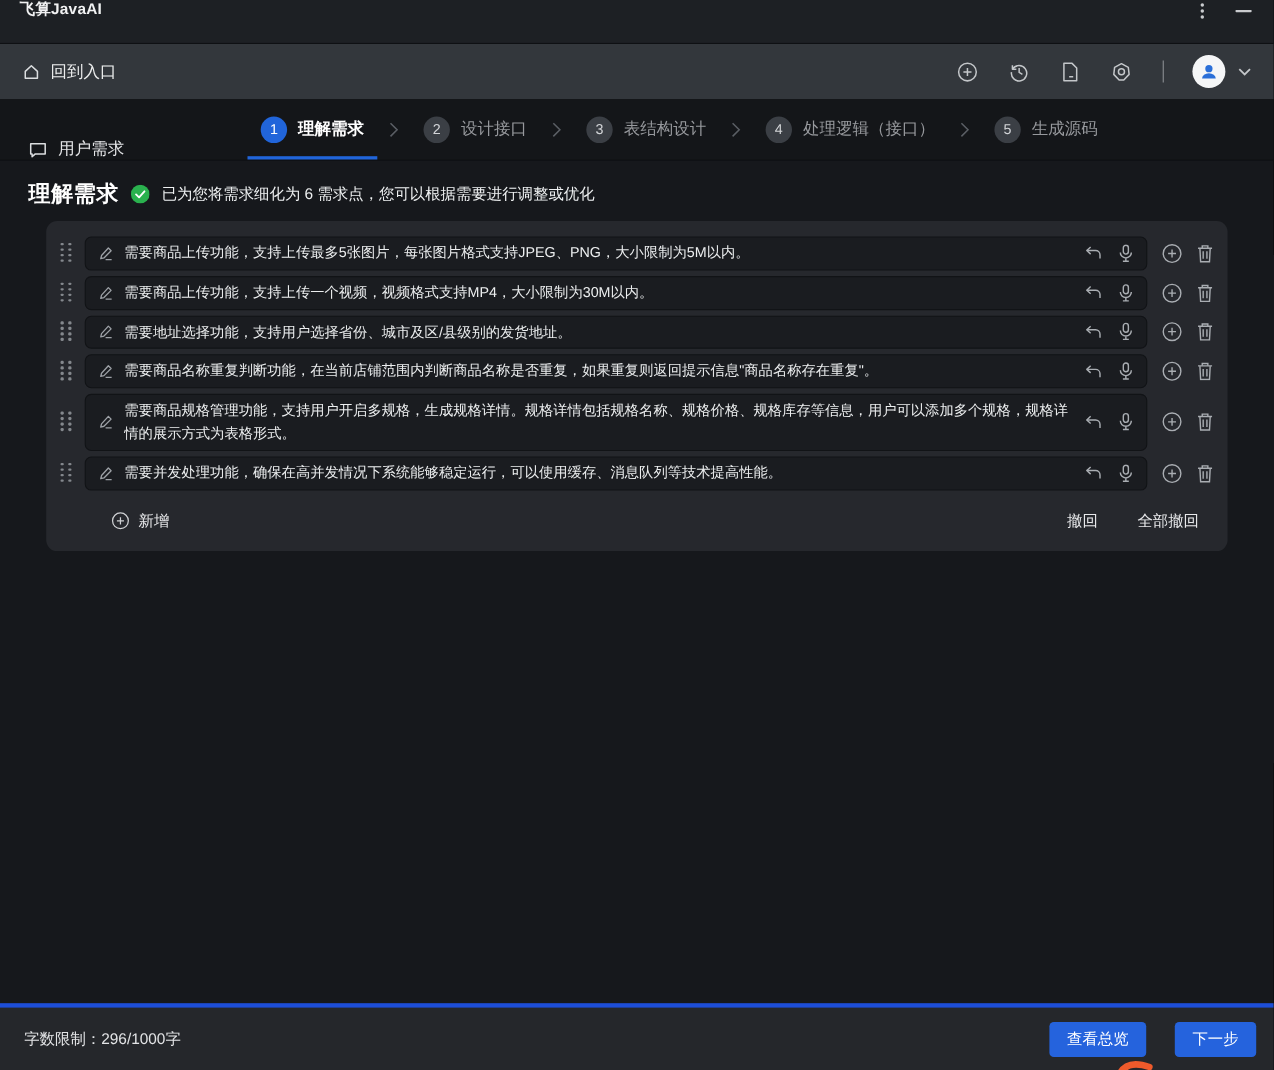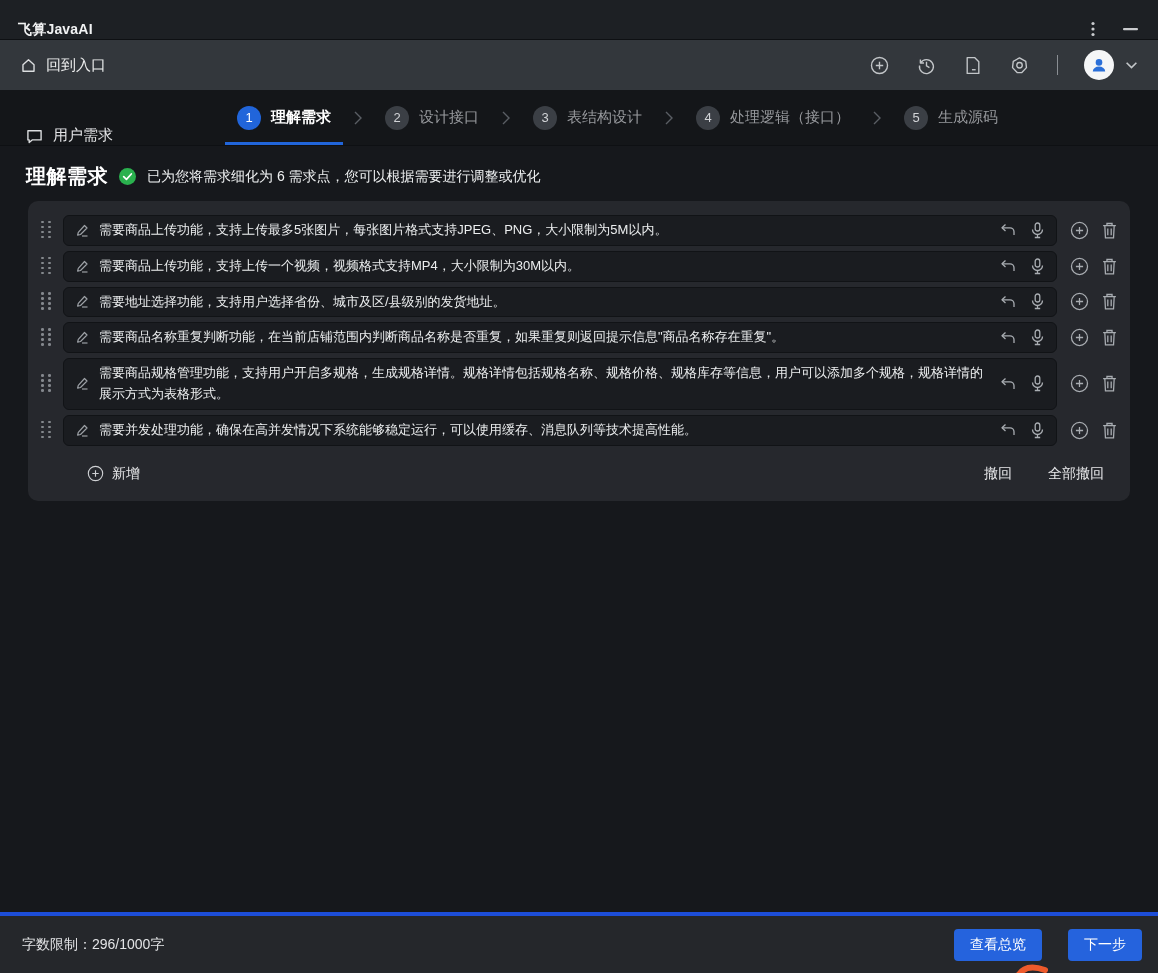--- a/index.html
+++ b/index.html
@@ -8,7 +8,7 @@
   .app { position:relative; width:1158px; height:973px; background:#16181c; color:#e6e7e9; overflow:hidden; }
 
   
-  .titlebar { height:40px; background:#1d2024; display:flex; align-items:flex-end; justify-content:space-between; padding:0 18px; border-bottom:1px solid #0e1013; }
+  .titlebar { height:40px; background:#1d2024; display:flex; align-items:flex-start; justify-content:space-between; padding:0 18px; border-bottom:1px solid #0e1013; }
   .titlebar-title { font-size:14px; font-weight:bold; color:#f1f2f3; letter-spacing:.2px; }
   .titlebar-actions { display:flex; align-items:center; gap:24px; }
   .win-btn { background:none; border:none; cursor:pointer; color:#c9cbce; display:flex; align-items:center; padding:2px; }

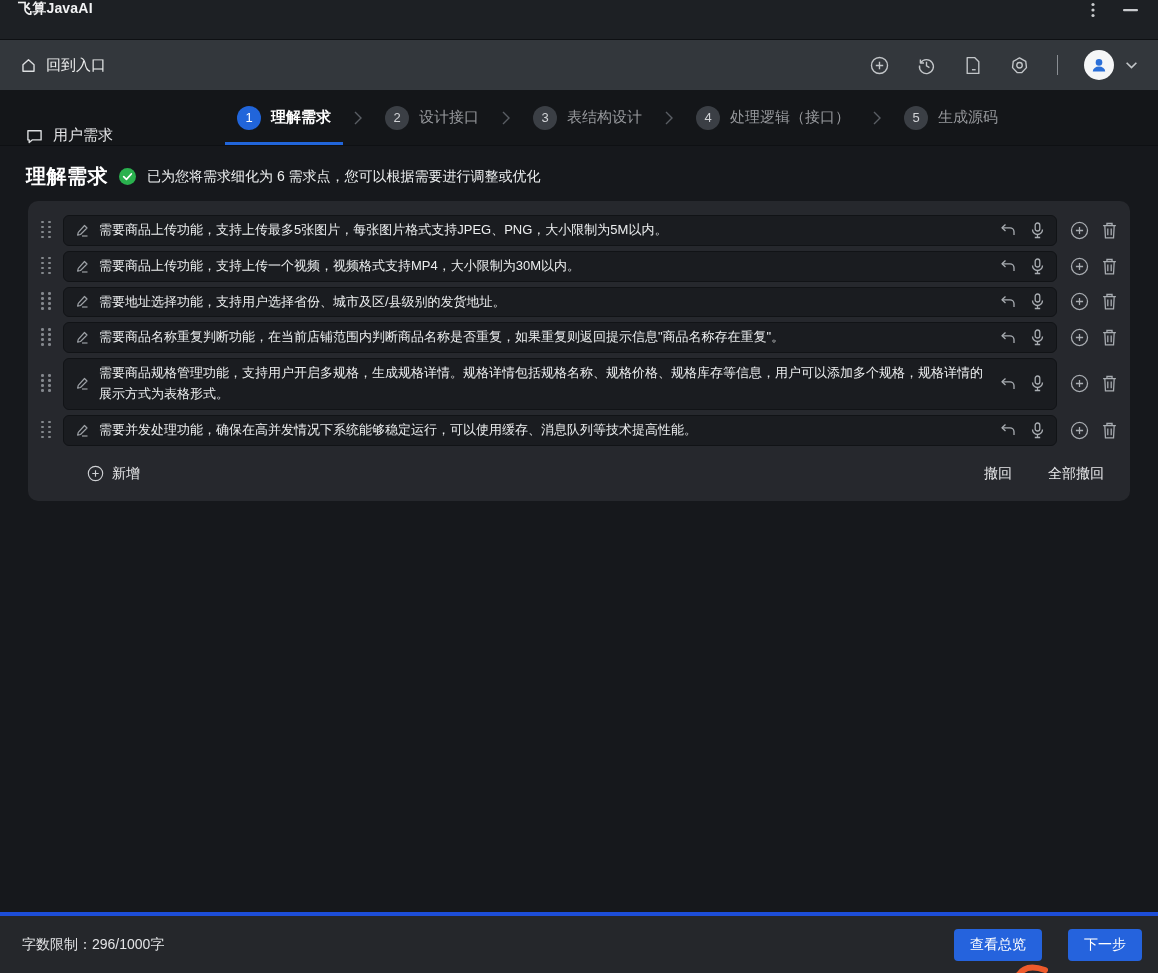--- a/index.html
+++ b/index.html
@@ -40,7 +40,7 @@
   .status-msg { font-size:14px; color:#eef0f1; }
 
   
-  .panel { margin:0 28px; background:#26282d; border-radius:10px; padding:9px 13px 6px 10px; }
+  .panel { margin:0 42px; background:#26282d; border-radius:10px; padding:9px 13px 6px 10px; }
   .req-row { display:flex; align-items:center; margin:5px 0; }
   .drag-handle { width:15px; margin:0 7px 0 3px; display:grid; grid-template-columns:repeat(2,4px); grid-auto-rows:4px; gap:1px 3px; cursor:grab; flex:0 0 auto; }
   .drag-handle i { width:2.5px; height:2.5px; border-radius:50%; background:#84888d; }

